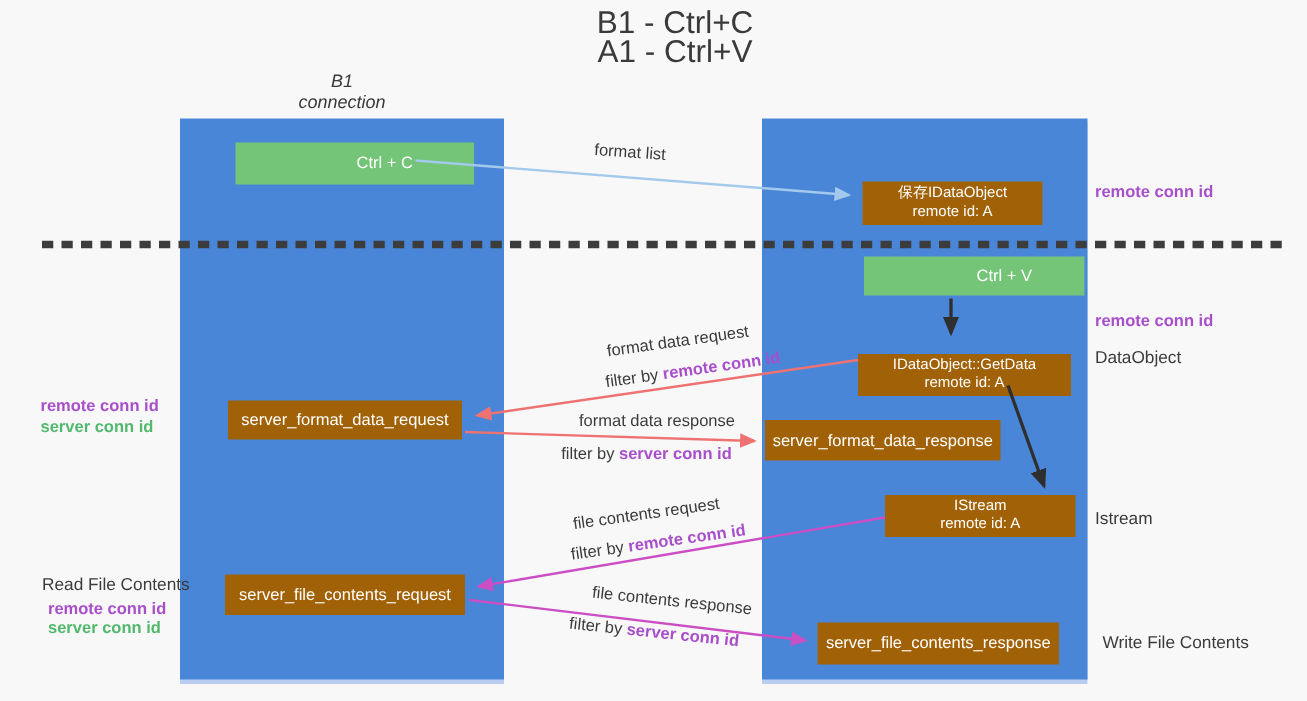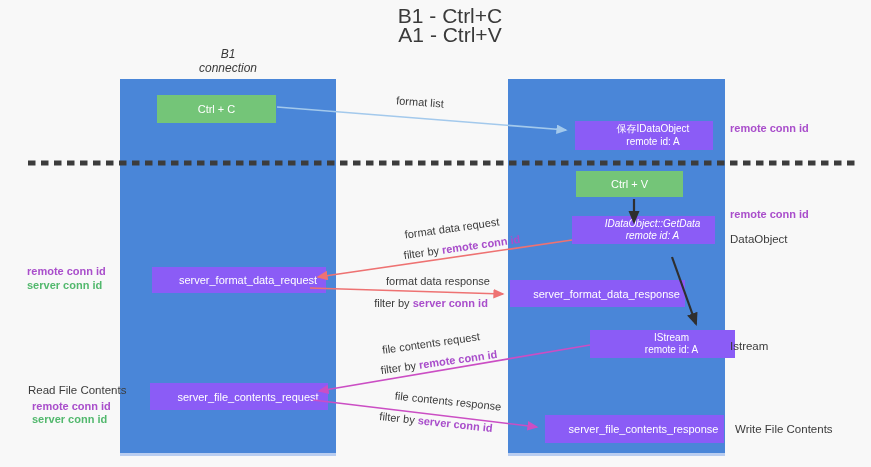--- a/index.html
+++ b/index.html
@@ -20,7 +20,7 @@
   .column.right{left:508px;top:79px;width:217px;height:374px;}
   
   .node{z-index:2;color:#fff;display:flex;flex-direction:column;align-items:center;justify-content:center;text-align:center;}
-  .node.green{background:#74c578;font-size:11px;}
+  .node.green{background:#74c578;font-size:11px;padding-left:40px;}
   .node.orange{background:#8b5cf6;font-size:11px;padding-left:18px;}
   .node .l2{font-size:10px;line-height:12.5px;}
   .n-ctrlc{left:157px;top:95px;width:119px;height:28px;}

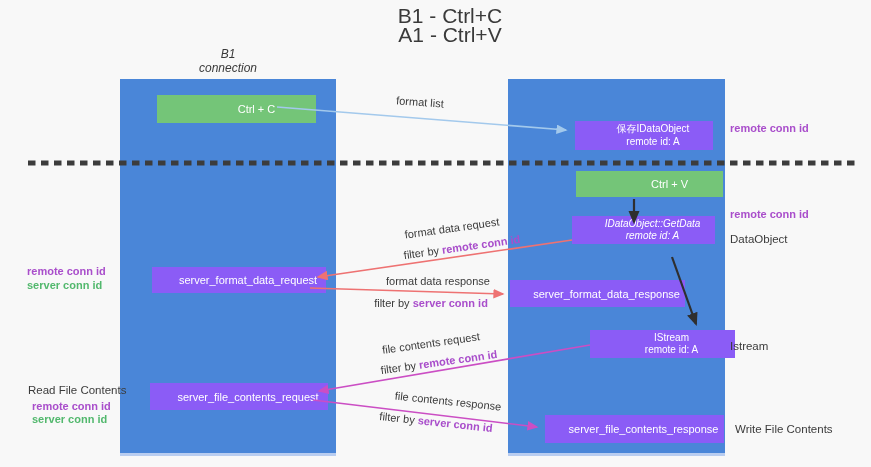--- a/index.html
+++ b/index.html
@@ -21,7 +21,7 @@
   
   .node{z-index:2;color:#fff;display:flex;flex-direction:column;align-items:center;justify-content:center;text-align:center;}
   .node.green{background:#74c578;font-size:11px;padding-left:40px;}
-  .node.orange{background:#8b5cf6;font-size:11px;padding-left:18px;}
+  .node.orange{background:#a16207;font-size:11px;}
   .node .l2{font-size:10px;line-height:12.5px;}
   .n-ctrlc{left:157px;top:95px;width:119px;height:28px;}
   .n-save{left:575px;top:121px;width:120px;height:29px;}

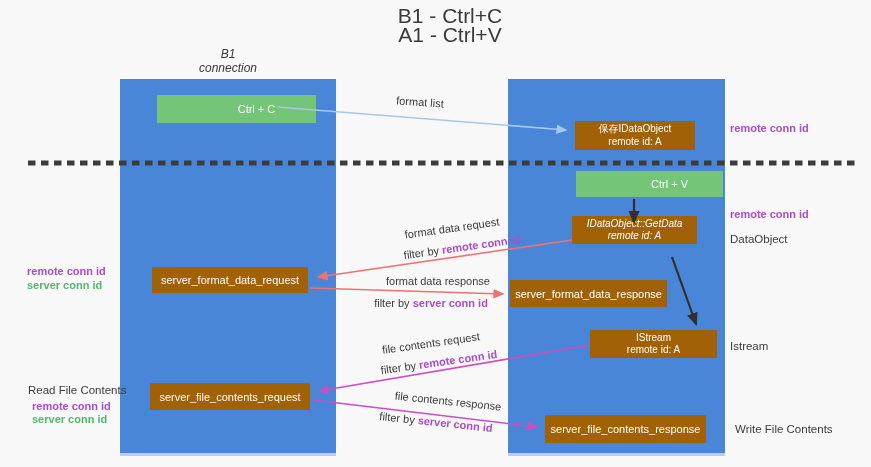--- a/index.html
+++ b/index.html
@@ -26,7 +26,7 @@
   .n-ctrlc{left:157px;top:95px;width:119px;height:28px;}
   .n-save{left:575px;top:121px;width:120px;height:29px;}
   .n-ctrlv{left:576px;top:171px;width:107px;height:26px;}
-  .n-getdata{left:572px;top:216px;width:125px;height:28px;font-style:italic;}
+  .n-getdata{left:572px;top:236px;width:142px;height:28px;}
   .n-fmtreq{left:152px;top:267px;width:156px;height:26px;}
   .n-fmtresp{left:510px;top:280px;width:157px;height:27px;}
   .n-istream{left:590px;top:330px;width:127px;height:28px;}

